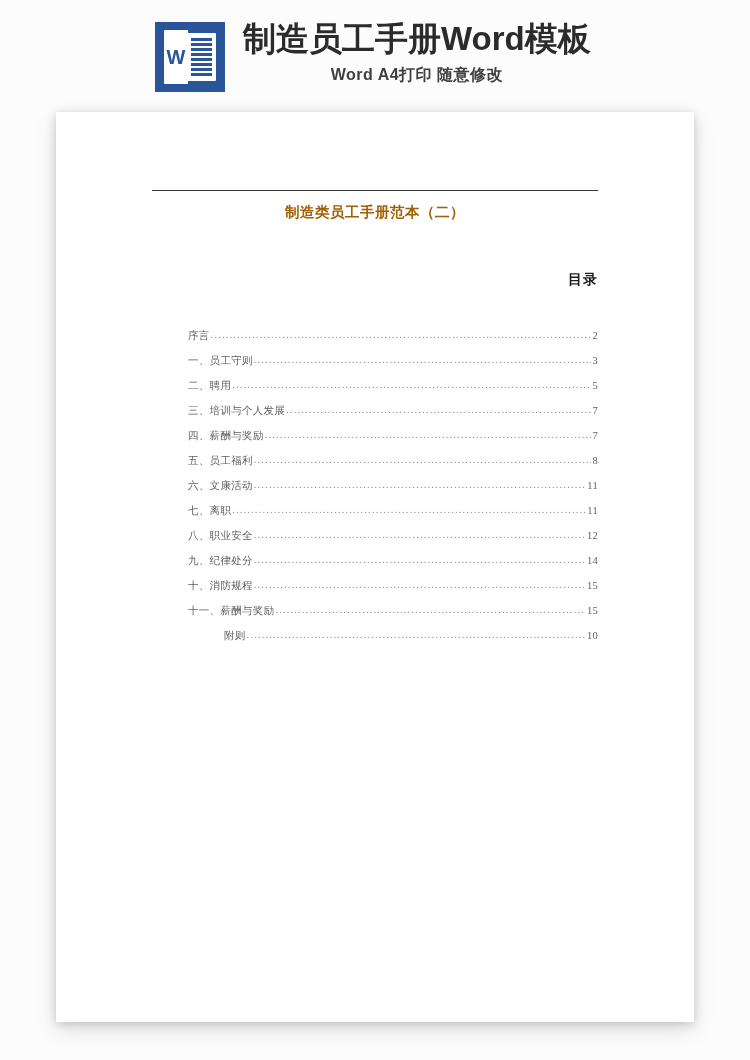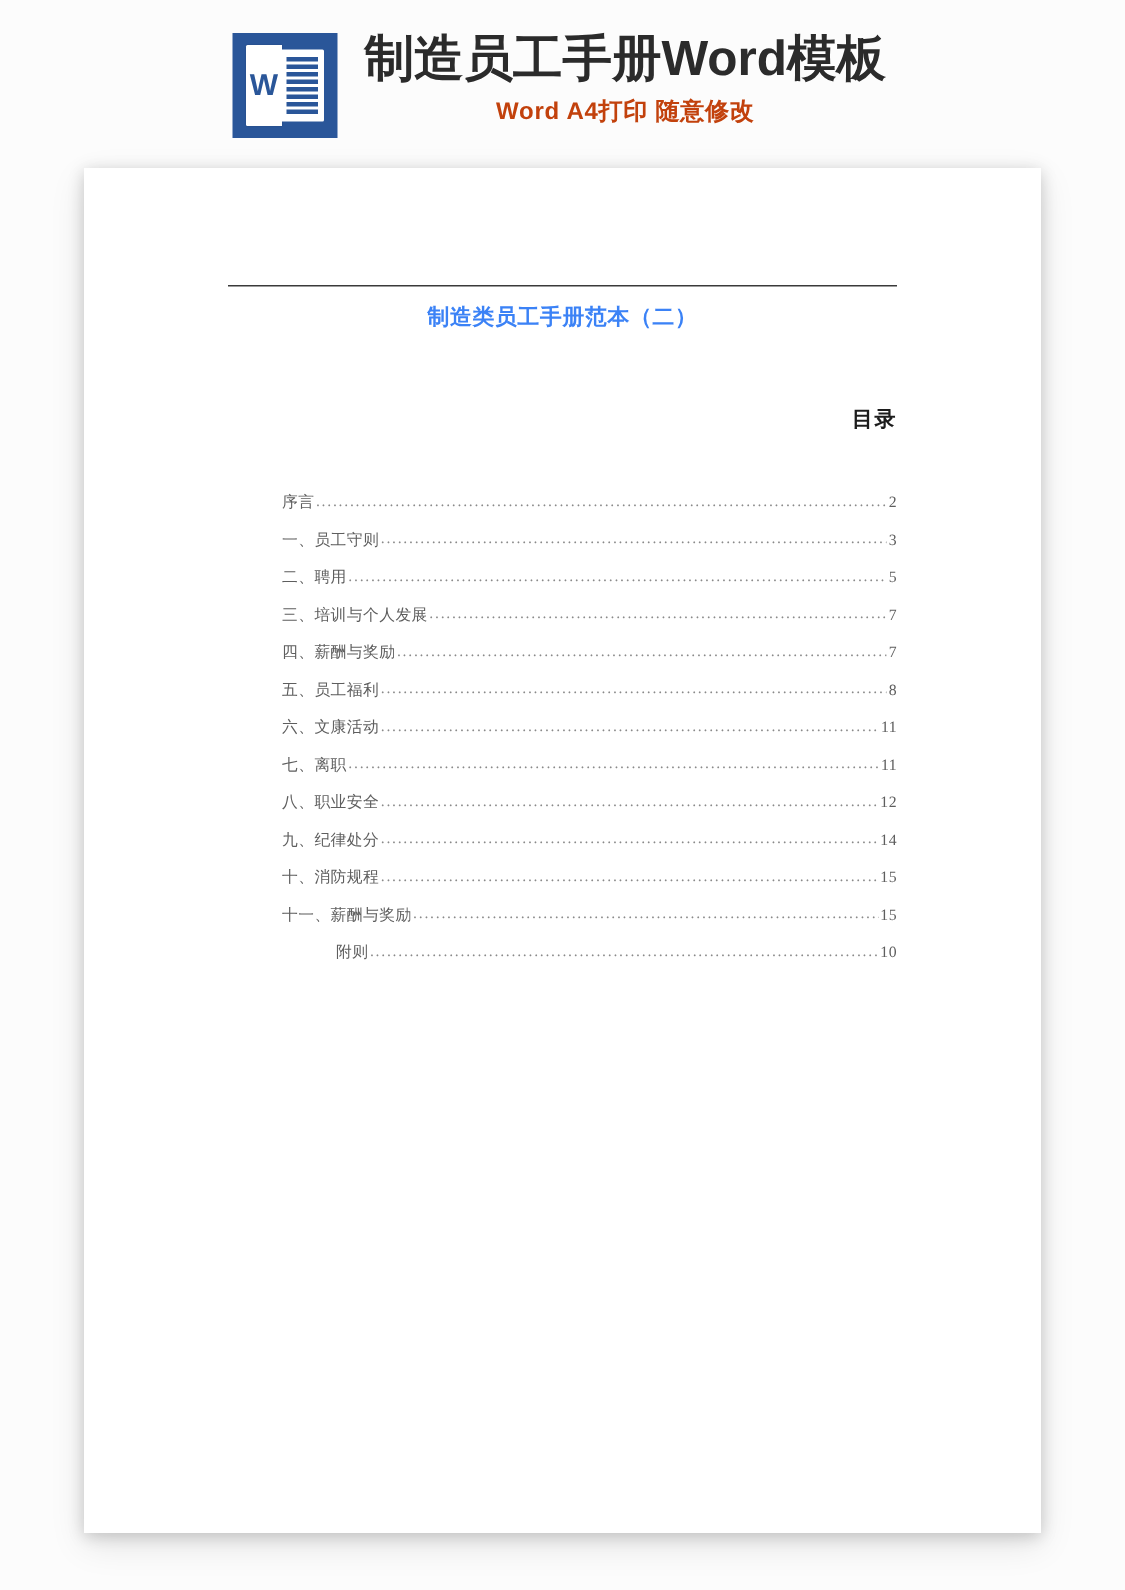--- a/index.html
+++ b/index.html
@@ -111,7 +111,7 @@
     font-family: "Liberation Sans", sans-serif;
     font-size: 16px;
     font-weight: bold;
-    color: #c2410c;
+    color: #404040;
     line-height: 30px;
     white-space: nowrap;
     letter-spacing: 0.5px;

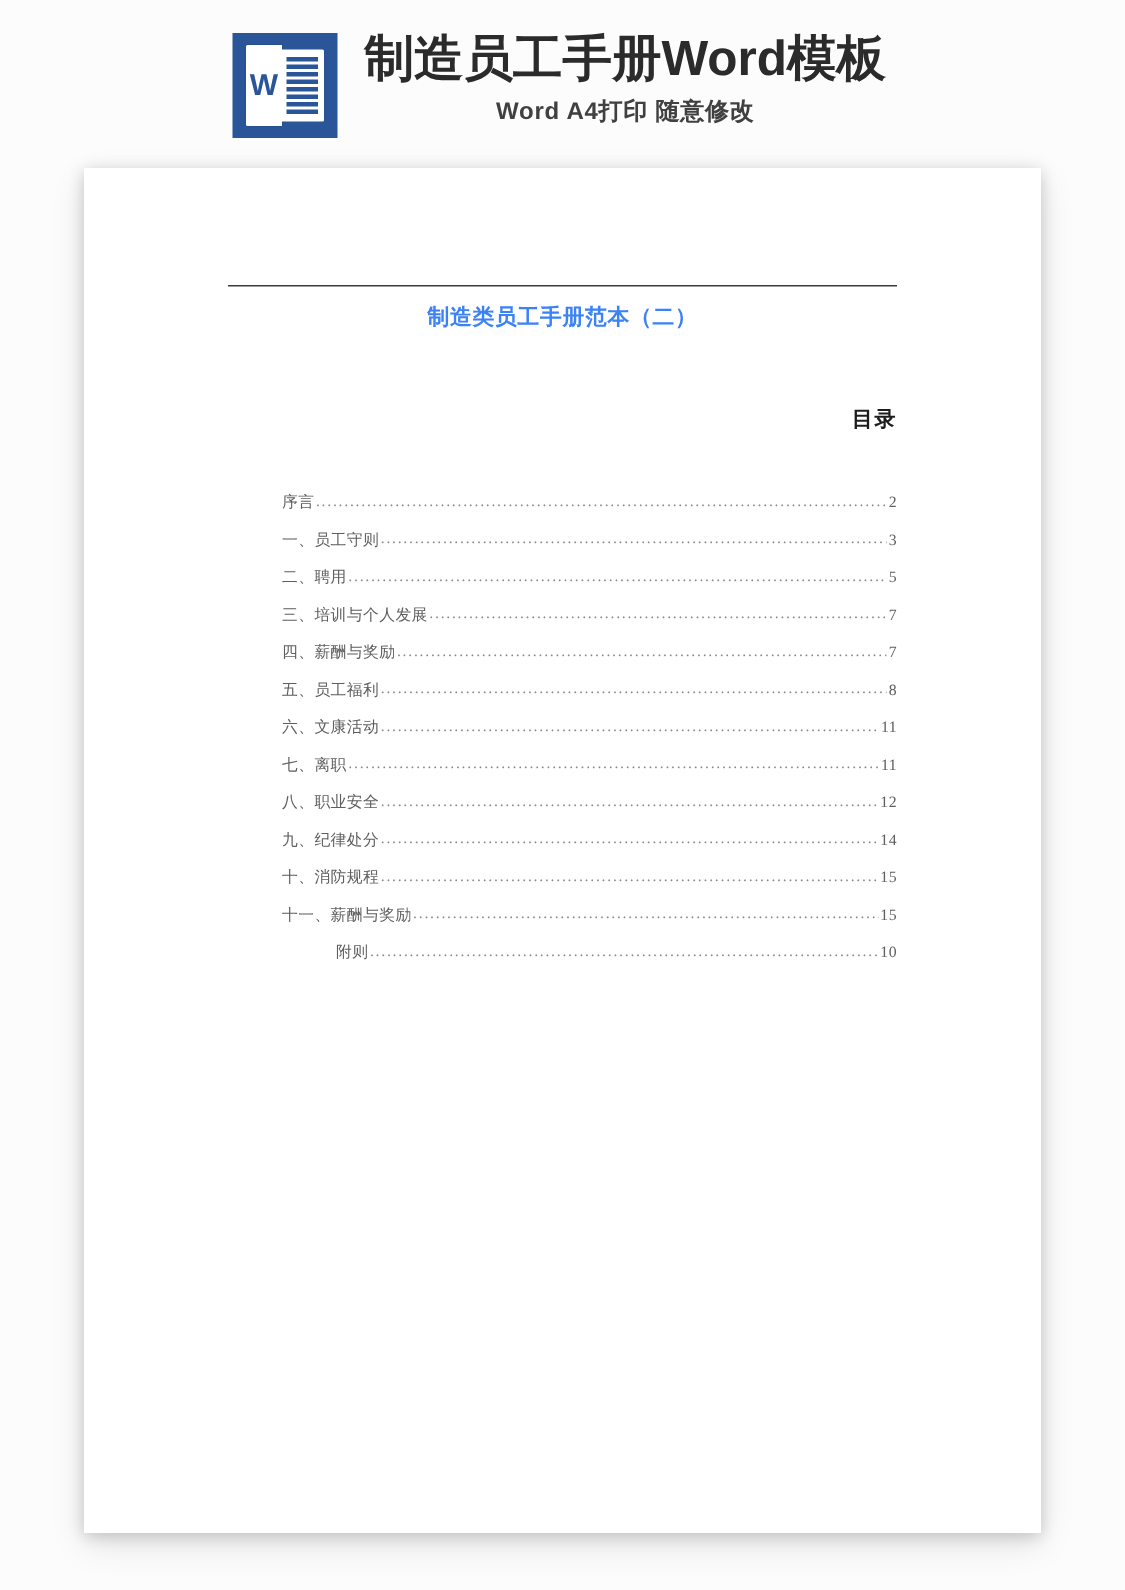--- a/index.html
+++ b/index.html
@@ -147,7 +147,7 @@
     font-family: "Liberation Serif", serif;
     font-size: 14.5px;
     font-weight: bold;
-    color: #3b82f6;
+    color: #a16207;
     letter-spacing: 0.5px;
     line-height: 22px;
     margin-top: 4px;

